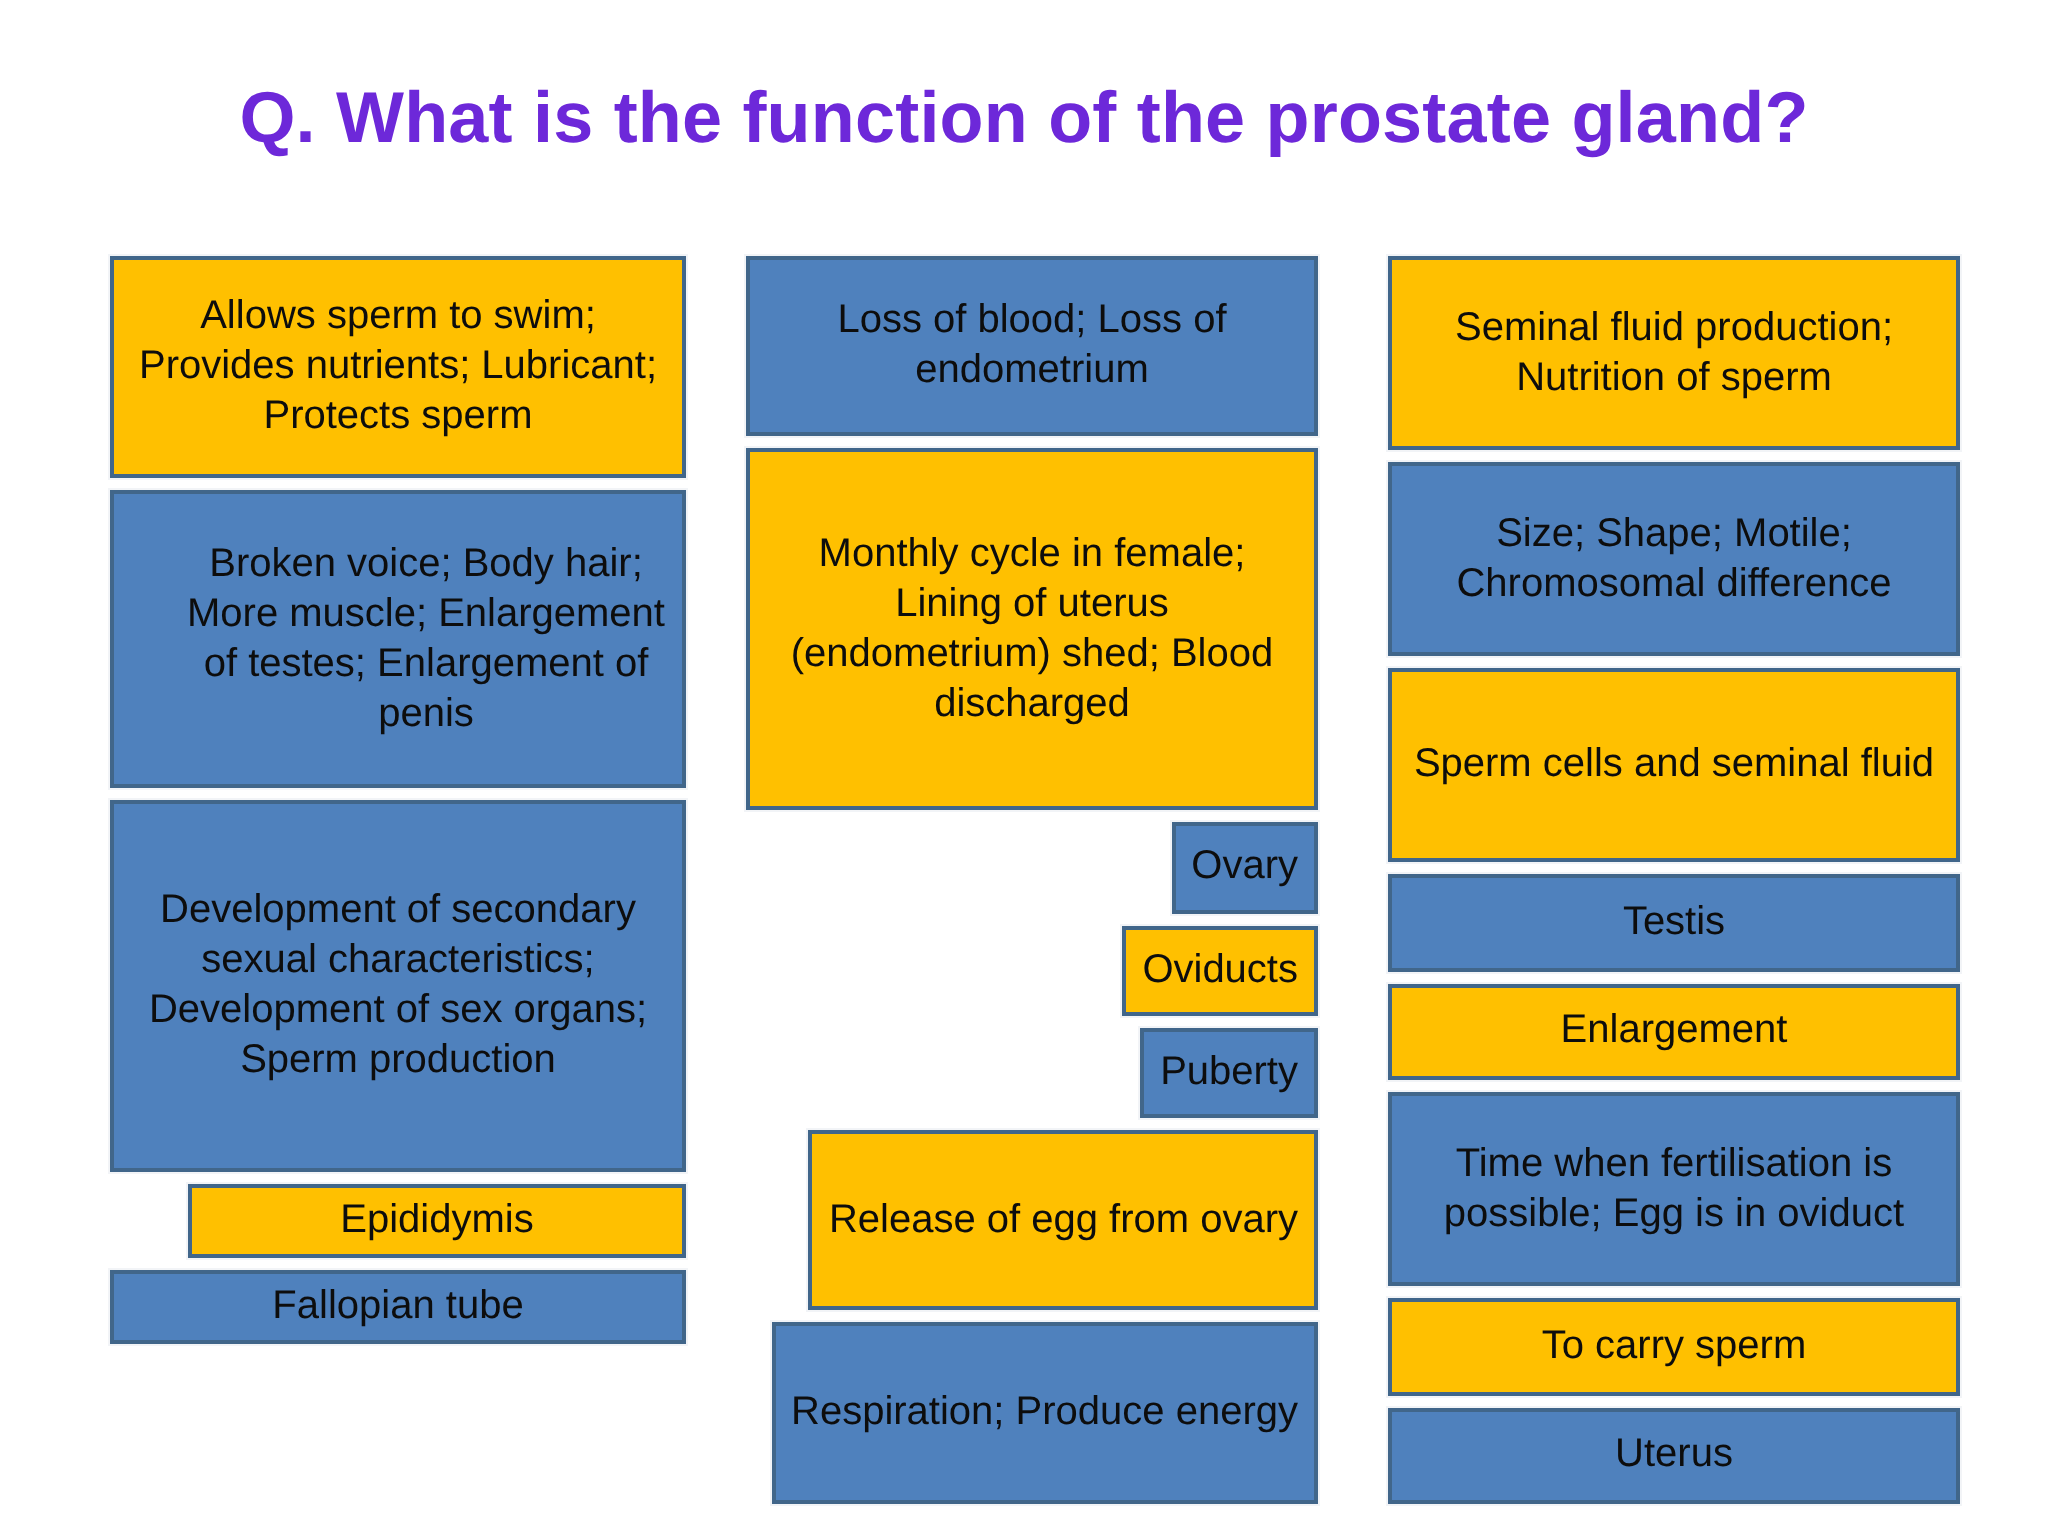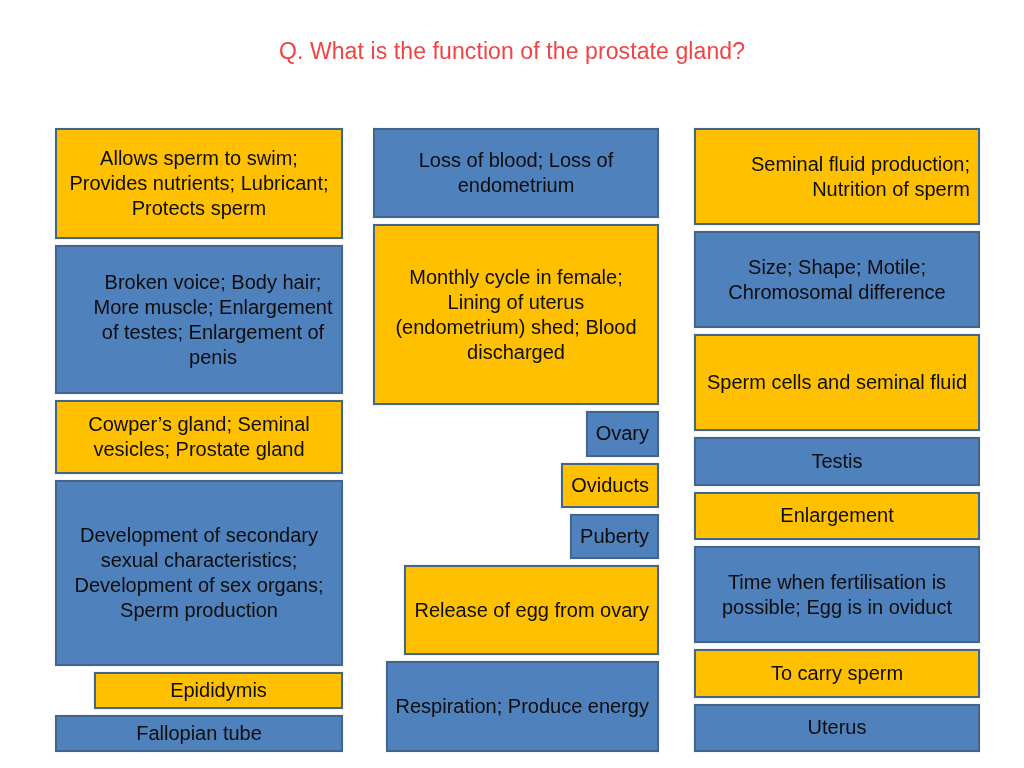--- a/index.html
+++ b/index.html
@@ -30,10 +30,10 @@
     top: 38px;
     width: 916px;
     text-align: center;
-    font-size: 23px;
+    font-size: 36px;
     line-height: 1.15;
-    font-weight: 400;
-    color: #ef4444;
+    font-weight: 700;
+    color: #6d28d9;
     letter-spacing: 0.1px;
     white-space: nowrap;
   }

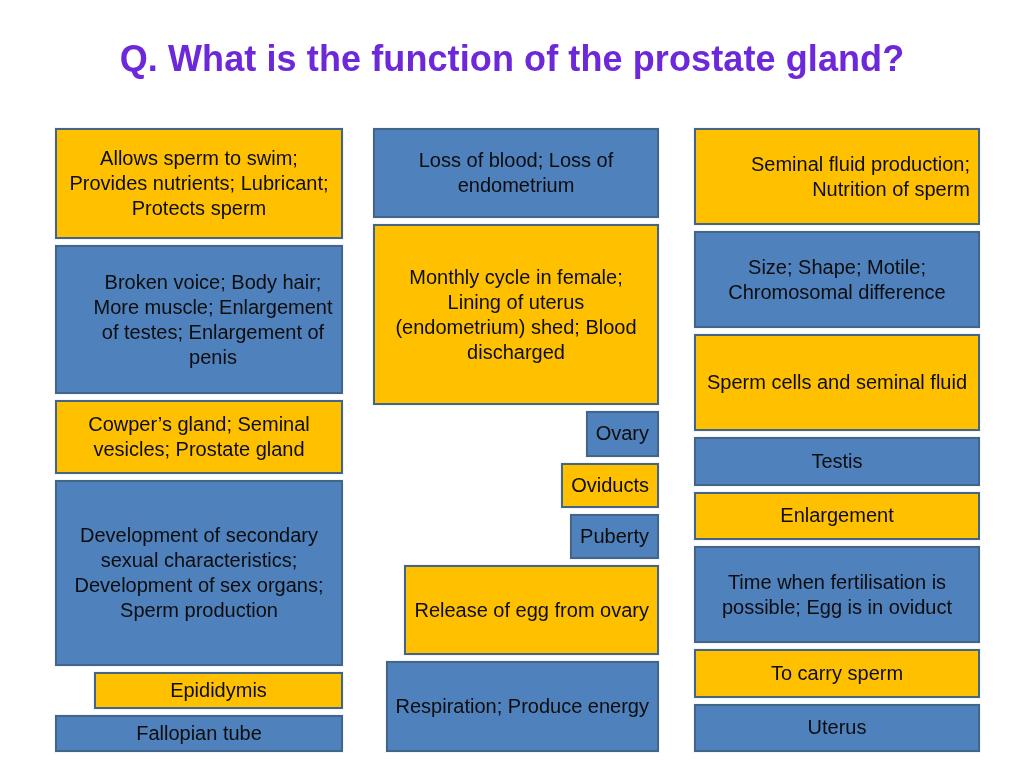--- a/index.html
+++ b/index.html
@@ -136,7 +136,7 @@
         </div>
       </div>
     <div class="column" id="col-3">
-        <div class="card yellow" style="height: 97px; text-align: right;">
+        <div class="card yellow" style="height: 97px;">
           <span class="txt">Seminal fluid production; Nutrition of sperm</span>
         </div>
         <div class="card blue" style="height: 97px;">

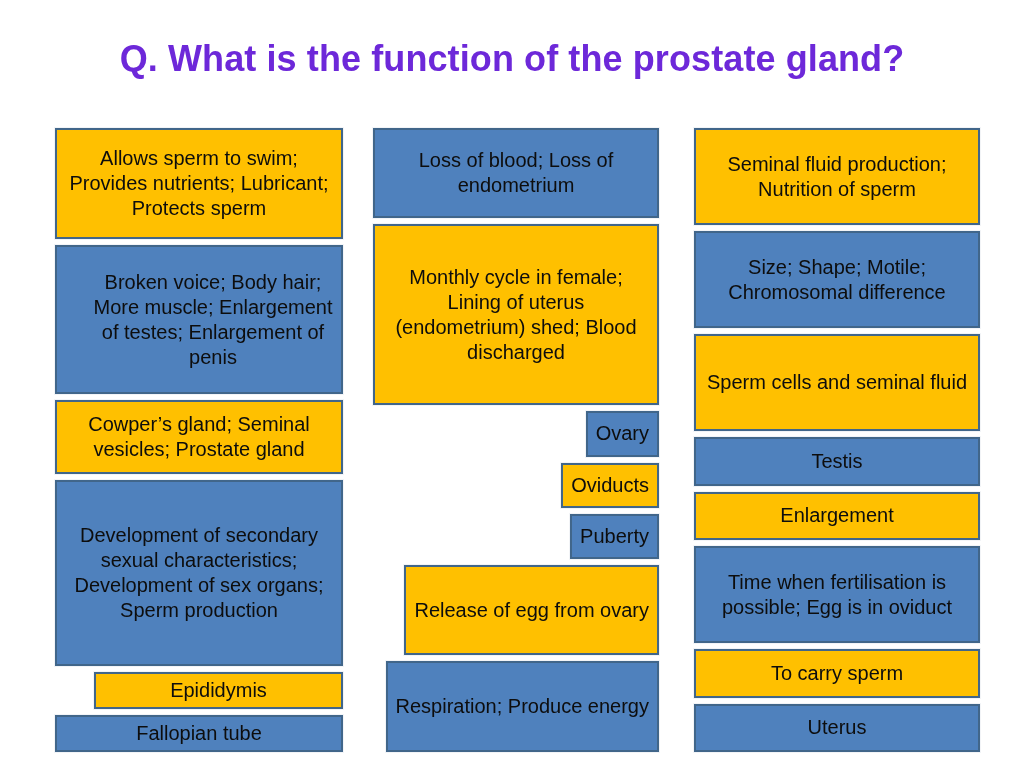--- a/index.html
+++ b/index.html
@@ -99,9 +99,6 @@
         <div class="card blue" style="height: 148.5px; padding-left: 36px;">
           <span class="txt">Broken voice; Body hair; More muscle; Enlargement of testes; Enlargement of penis</span>
         </div>
-        <div class="card yellow" style="height: 74.25px;">
-          <span class="txt">Cowper’s gland; Seminal vesicles; Prostate gland</span>
-        </div>
         <div class="card blue" style="height: 185.625px; justify-content: flex-end;">
           <span class="txt">Development of secondary sexual characteristics; Development of sex organs; Sperm production</span>
         </div>

